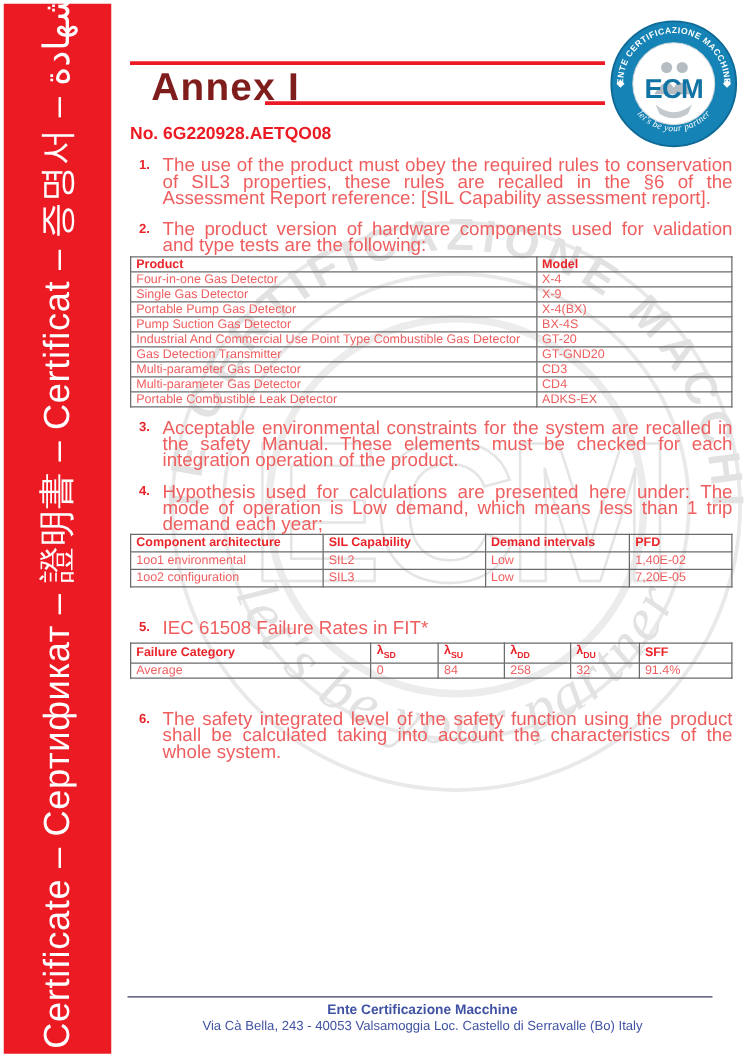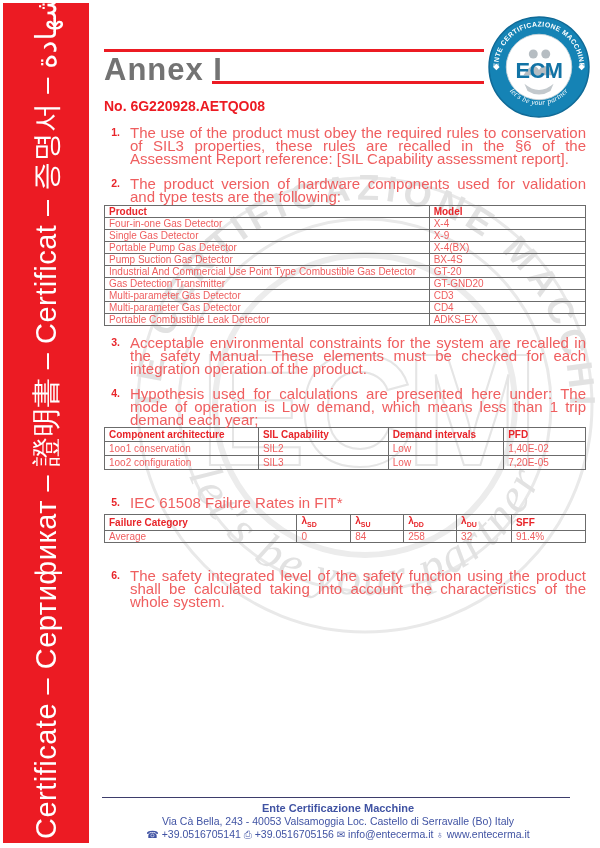--- a/index.html
+++ b/index.html
@@ -21,7 +21,7 @@
   .hline { position:absolute; height:3px; background:#ec1b23; }
   .hline-top { left:104px; top:49px; width:380px; }
   .hline-mid { left:212px; top:81px; width:272px; }
-  .title { position:absolute; left:104px; top:52px; font-size:31px; font-weight:bold; color:#737373; letter-spacing:1px; }
+  .title { position:absolute; left:121px; top:52px; font-size:31px; font-weight:bold; color:#7f1d1d; letter-spacing:1px; }
   .cert-no { position:absolute; left:104px; top:98px; font-size:14px; font-weight:bold; color:#ec1b23; }
   .logo { position:absolute; left:487px; top:15px; }
 

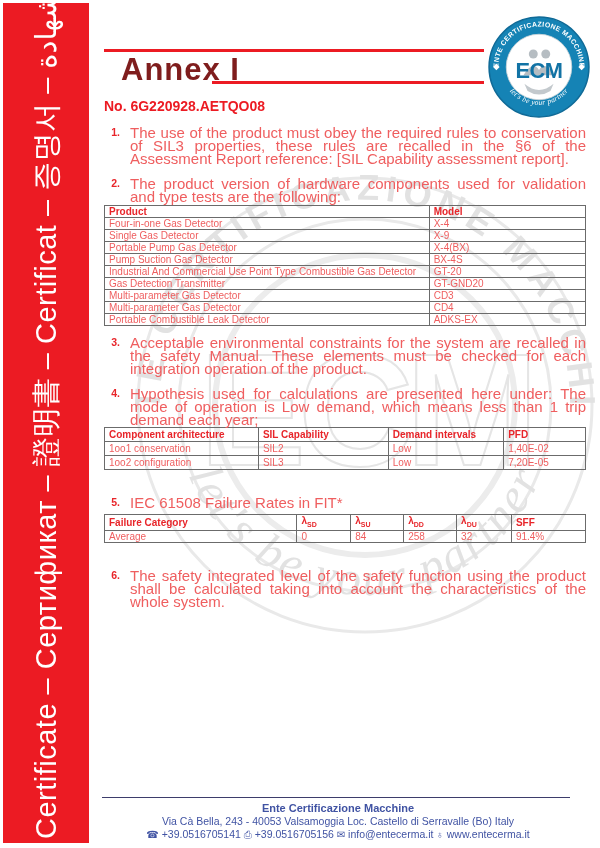--- a/index.html
+++ b/index.html
@@ -190,7 +190,7 @@
         <th>PFD</th>
       </tr>
       <tr>
-        <td>1oo1 conservation</td>
+        <td>1oo1 environmental</td>
         <td>SIL2</td>
         <td>Low</td>
         <td>1,40E-02</td>

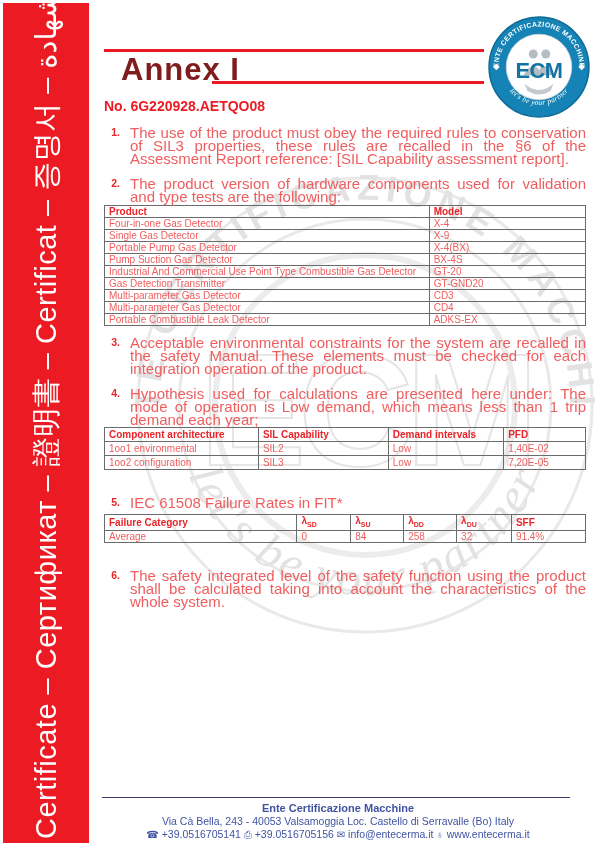--- a/index.html
+++ b/index.html
@@ -249,16 +249,6 @@
   <div class="footer">
     <div class="f-company">Ente Certificazione Macchine</div>
     <div class="f-addr">Via Cà Bella, 243 - 40053 Valsamoggia Loc. Castello di Serravalle (Bo) Italy</div>
-    <div class="f-contact">
-      <span class="icon">☎</span>
-      <span>+39.0516705141</span>
-      <span class="icon">⎙</span>
-      <span>+39.0516705156</span>
-      <span class="icon">✉</span>
-      <span>info@entecerma.it</span>
-      <span class="icon">♁</span>
-      <span>www.entecerma.it</span>
-    </div>
   </div>
 
 </div>

